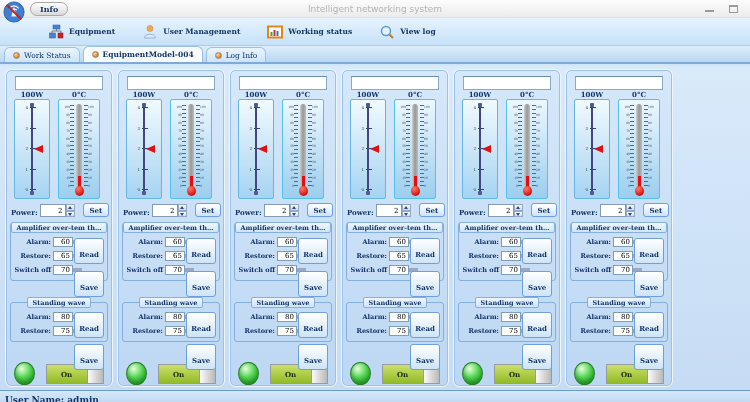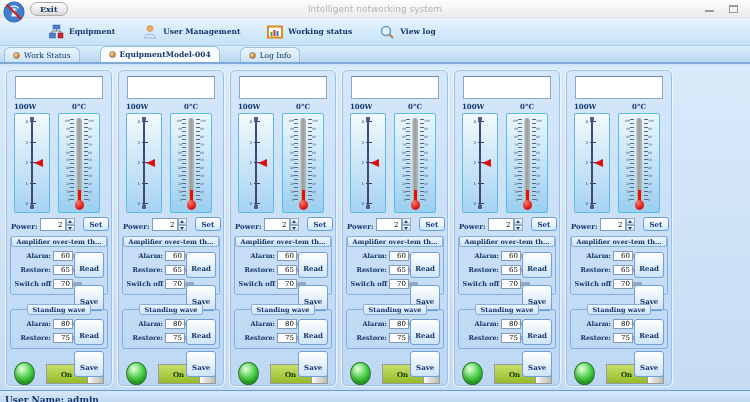--- a/index.html
+++ b/index.html
@@ -124,7 +124,7 @@
     <path d="M7 8 a6 6 0 0 1 10 0 M9 10 a4 4 0 0 1 6 0" stroke="#ffffff" stroke-width="1.2" fill="none"></path>
     <line x1="4" y1="4" x2="20" y2="20" stroke="#d02020" stroke-width="2.4"></line>
   </svg>
-  <button class="exit-btn">Exit</button>
+  <button class="exit-btn">Info</button>
   <div class="title-text">Intelligent networking system</div>
   <div class="win-controls">
     <div class="win-min"></div>

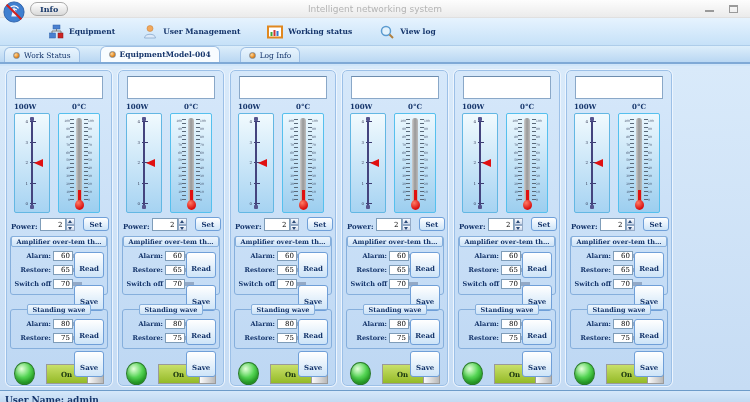--- a/index.html
+++ b/index.html
@@ -22,7 +22,7 @@
   .tool-item svg { display:block; }
 
   
-  .tabstrip { height:18px; background:linear-gradient(#ddeefb,#b9d7f3); display:flex; align-items:flex-end; padding-left:4px; gap:20px;
+  .tabstrip { height:18px; background:linear-gradient(#ddeefb,#b9d7f3); display:flex; align-items:flex-end; padding-left:4px; gap:3px;
               border-bottom:2px solid #7fa9d6; }
   .tab { display:flex; align-items:center; gap:4px; height:15px; padding:0 8px; border:1px solid #9dbfe4; border-bottom:none;
          border-radius:6px 6px 0 0; background:linear-gradient(#eaf5fe,#cde4f7); font:7.5px "DejaVu Serif",serif; color:#15356b; cursor:pointer; }

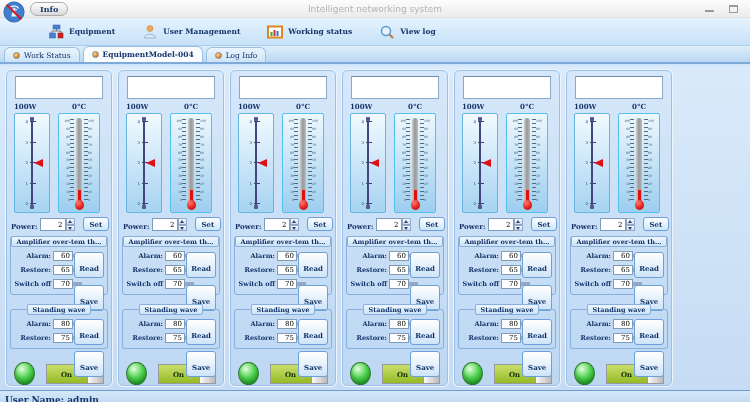--- a/index.html
+++ b/index.html
@@ -40,7 +40,7 @@
   .display { margin:0 auto; width:88px; height:25px; border:1px solid #8aa8c8; border-top-color:#6d8cad; background:#fff; font:8px "DejaVu Serif",serif; }
 
   .gauge-labels { display:flex; gap:8px; padding:0 7px; height:15px; align-items:center; font:bold 7px "DejaVu Serif",serif; color:#15356b; }
-  .gauge-labels .gl-left { width:36px; }
+  .gauge-labels .gl-left { width:36px; text-align:center; }
   .gauge-labels .gl-right { width:42px; text-align:center; }
 
   .gauges { height:100px; display:flex; gap:8px; padding:0 7px; }

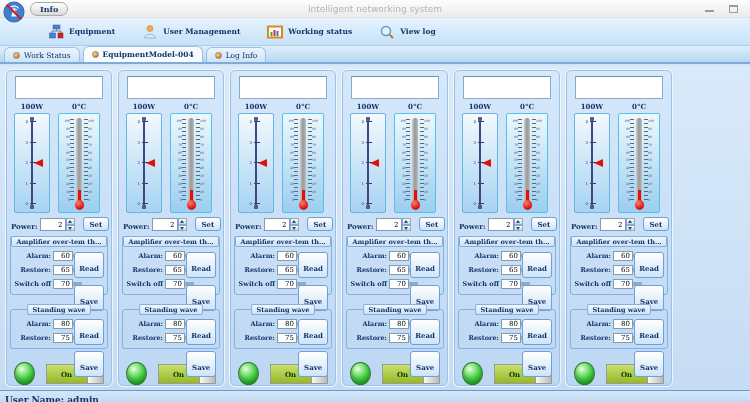--- a/index.html
+++ b/index.html
@@ -87,7 +87,7 @@
          color:#15356b; height:14px; padding:0 6px; cursor:pointer; }
   .power-row .btn { margin-left:6px; }
 
-  .grp { margin:5px 3px 4px; border:1px solid #86afdc; border-radius:3px; position:relative; }
+  .grp { margin:5px 3px 11px; border:1px solid #86afdc; border-radius:3px; position:relative; }
   .grp.amp { padding:12px 0 3px; }
   .grp.sw { margin-top:10px; padding:7px 0 3px; }
   .grp-title { font:bold 6.5px "DejaVu Serif",serif; color:#15356b; text-align:center; border:1px solid #86afdc; border-radius:2px;

